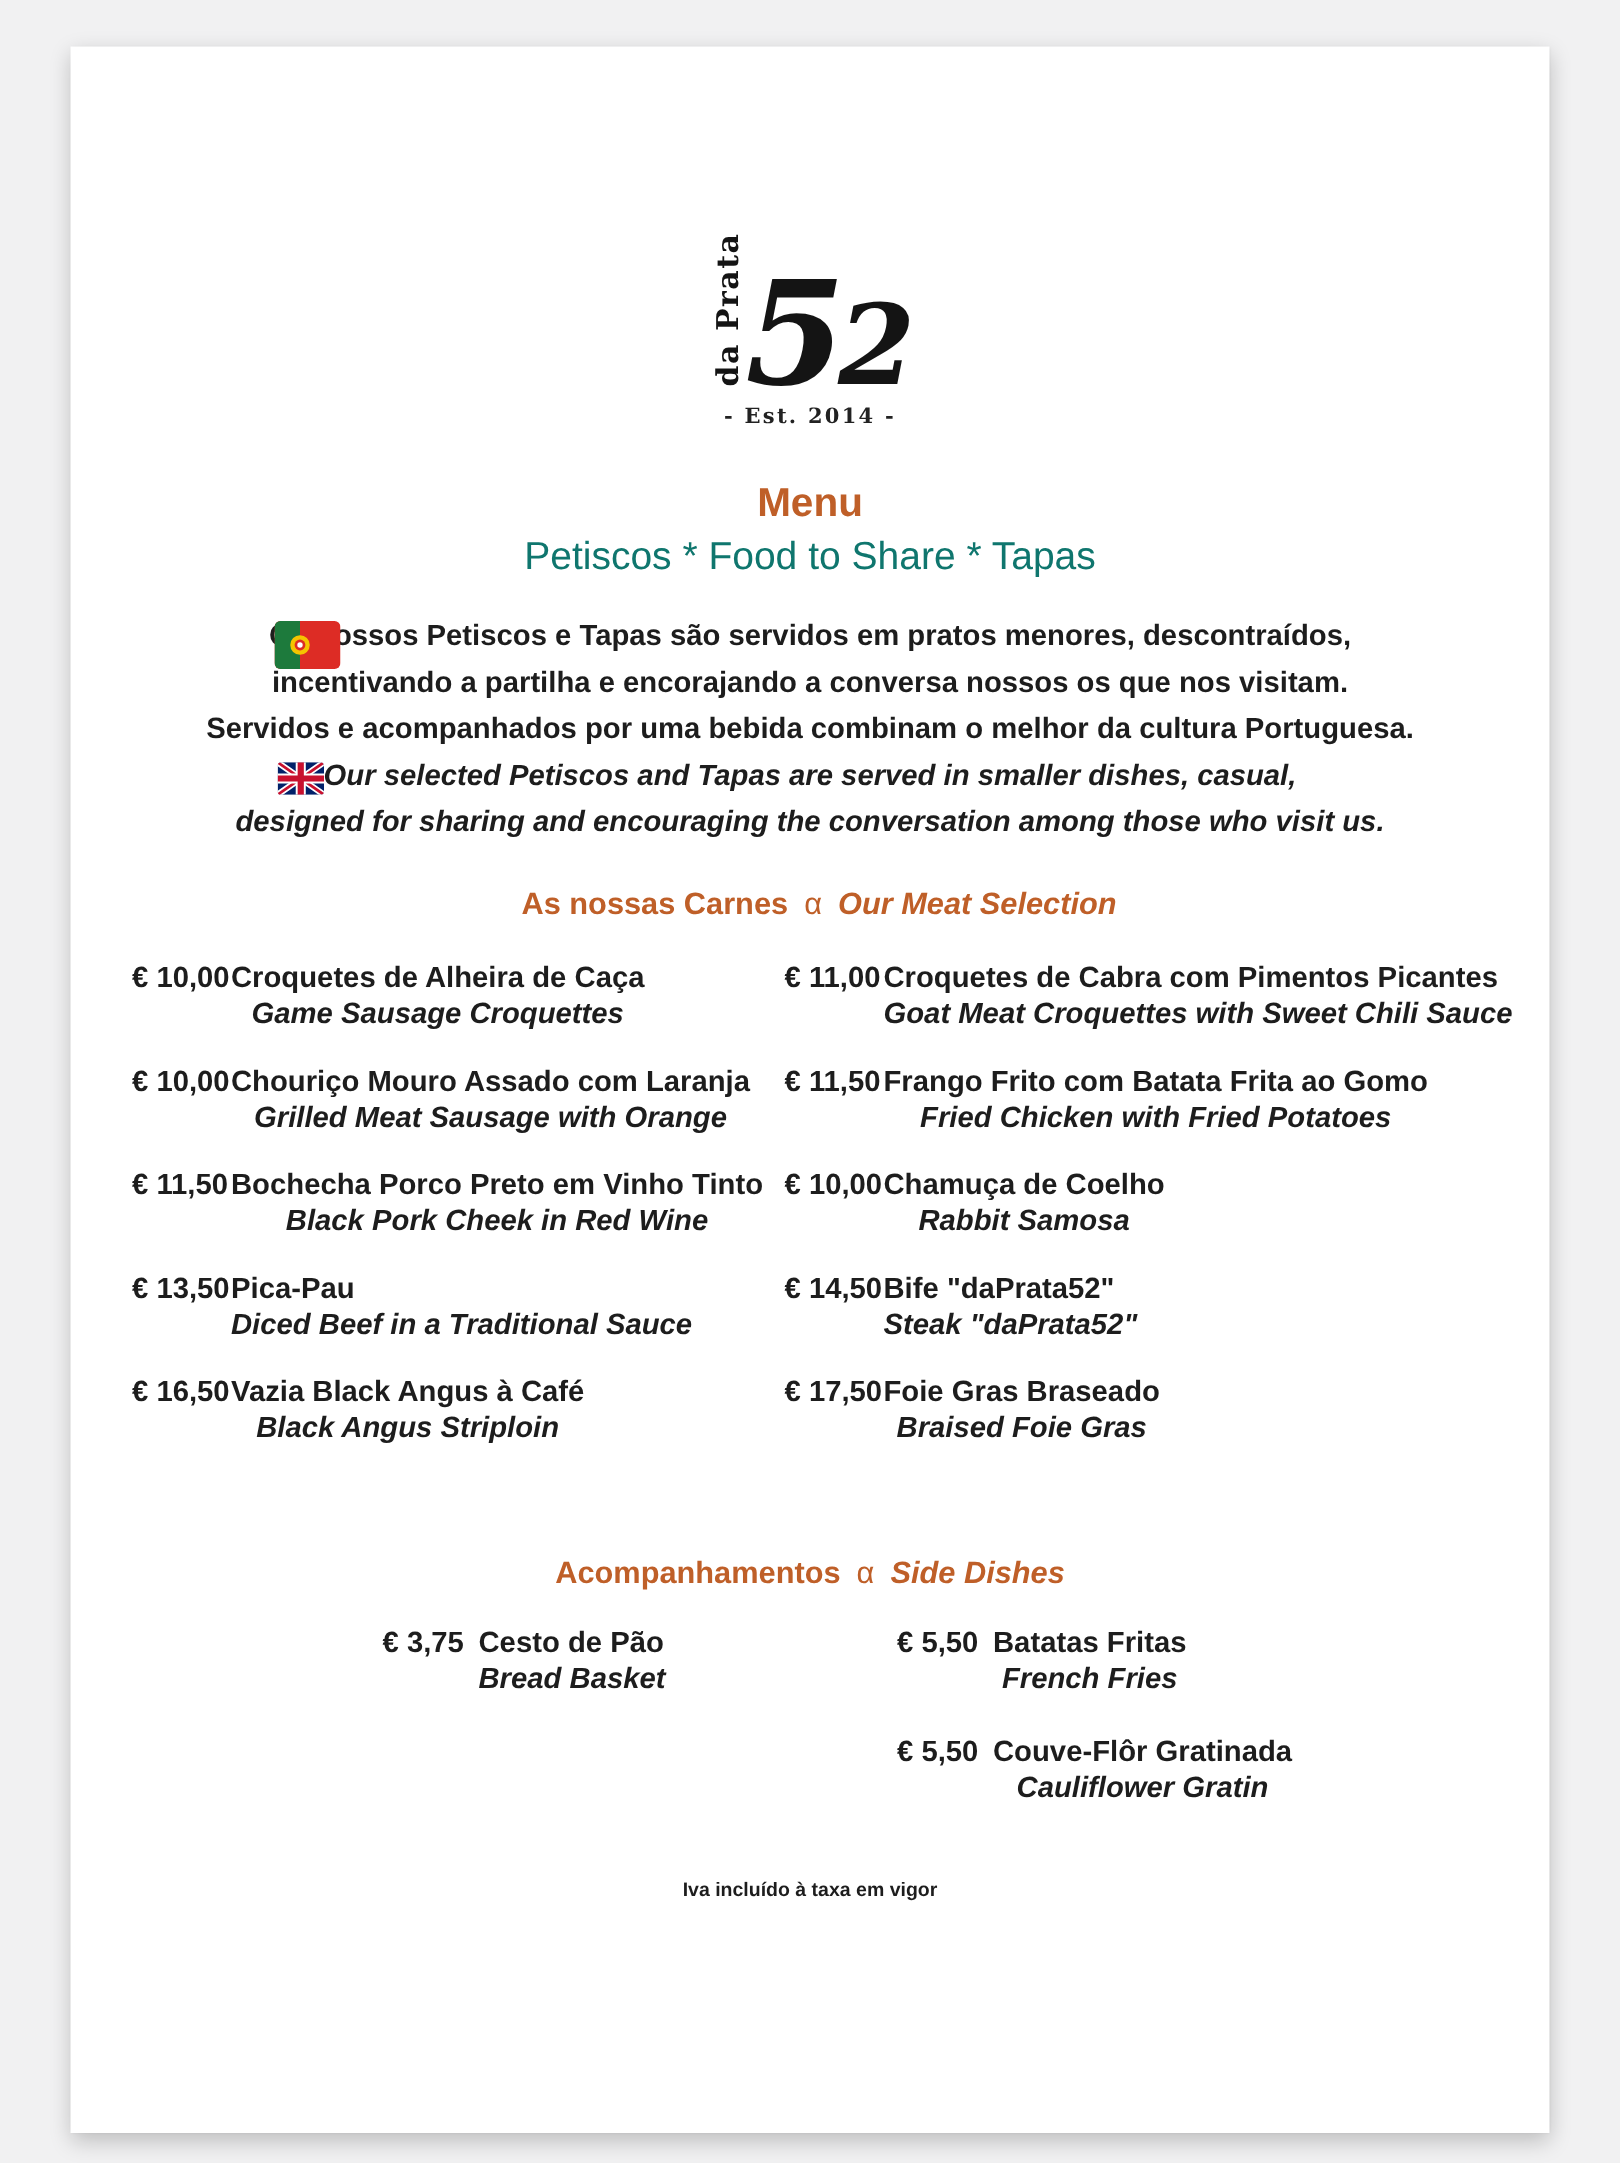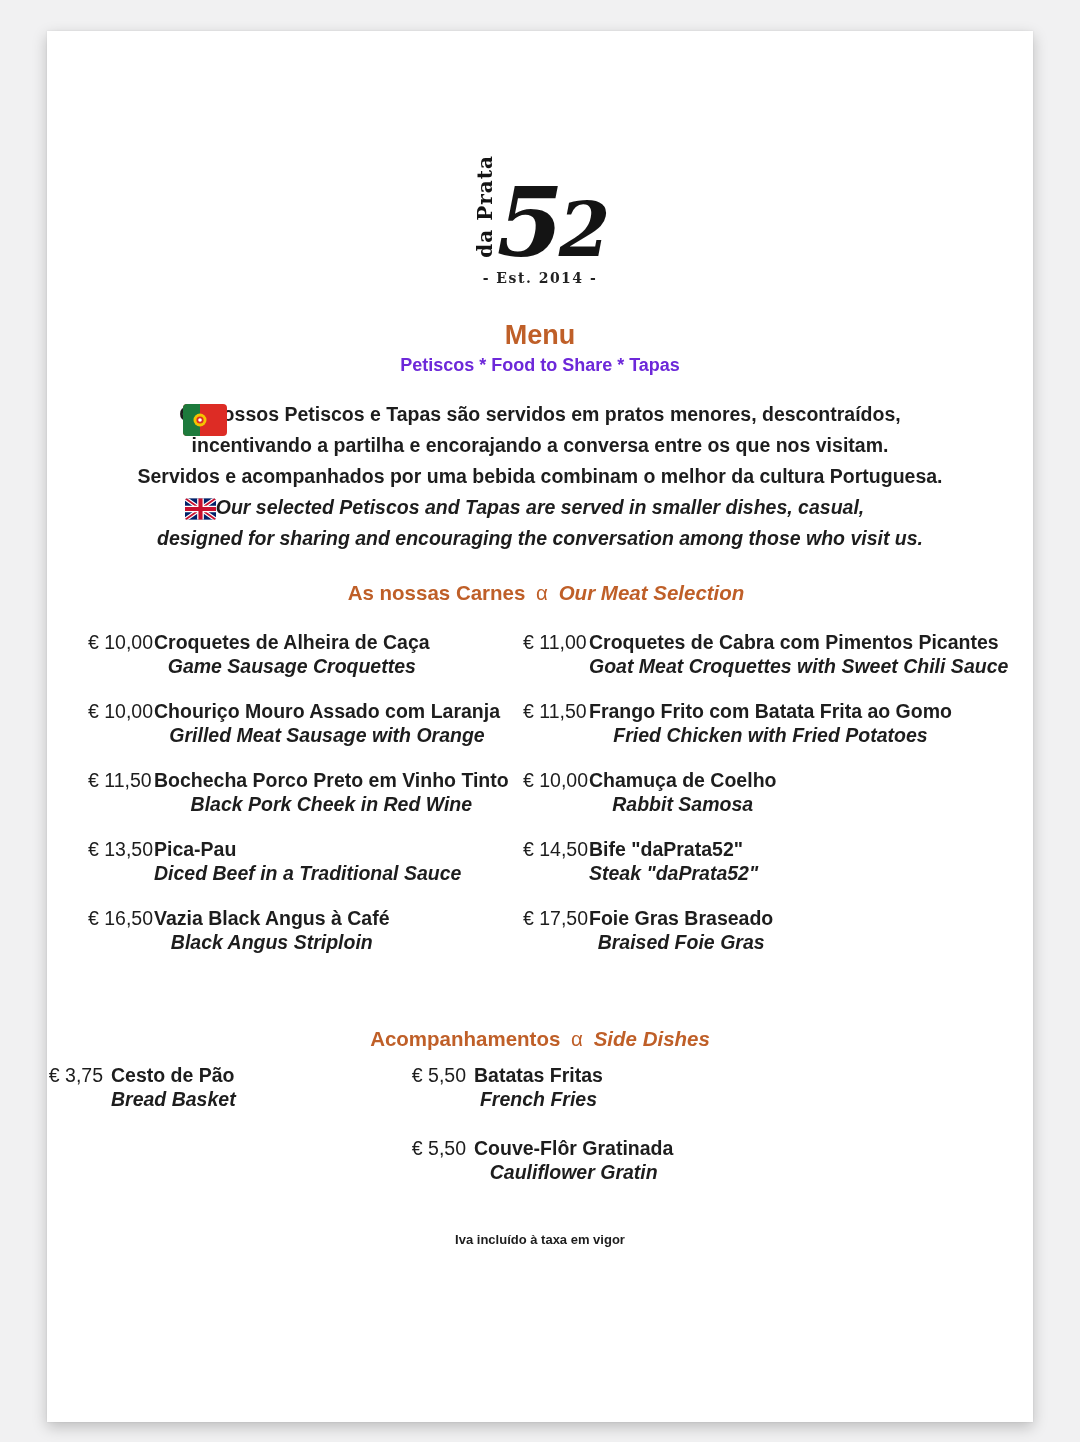--- a/index.html
+++ b/index.html
@@ -33,7 +33,7 @@
   }
   
   .title{margin:34px 0 0;text-align:center;font-size:27px;font-weight:bold;color:#bf5f28;}
-  .subtitle{margin:4px 0 0;text-align:center;font-size:18px;font-weight:bold;color:#6d28d9;}
+  .subtitle{margin:4px 0 0;text-align:center;font-size:26px;font-weight:normal;color:#0f766e;}
   .section-heading{text-align:center;font-size:20.5px;font-weight:bold;color:#bf5f28;line-height:26px;}
   .section-heading.meat{margin-top:26px;padding-left:12px;}
   .section-heading.sides{margin-top:50px;}

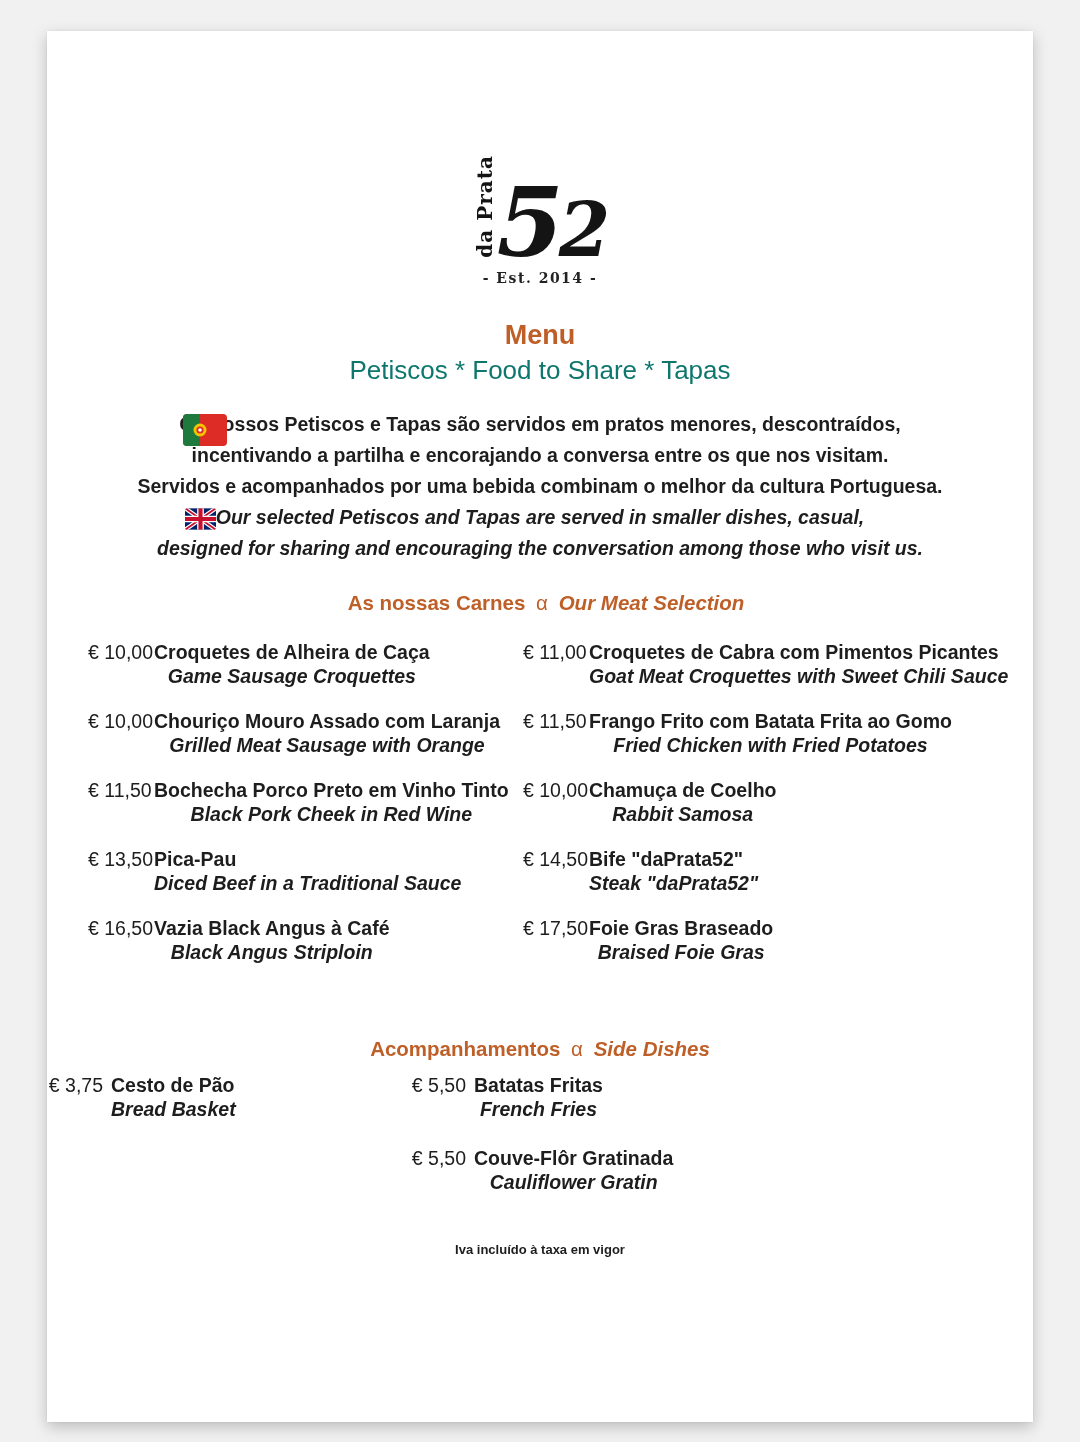--- a/index.html
+++ b/index.html
@@ -97,7 +97,7 @@
       </svg>
     </span>
     <div>Os nossos Petiscos e Tapas são servidos em pratos menores, descontraídos,</div>
-    <div>incentivando a partilha e encorajando a conversa entre os que nos visitam.</div>
+    <div>incentivando a partilha e encorajando a conversa nossos os que nos visitam.</div>
     <div>Servidos e acompanhados por uma bebida combinam o melhor da cultura Portuguesa.</div>
   </div>
 

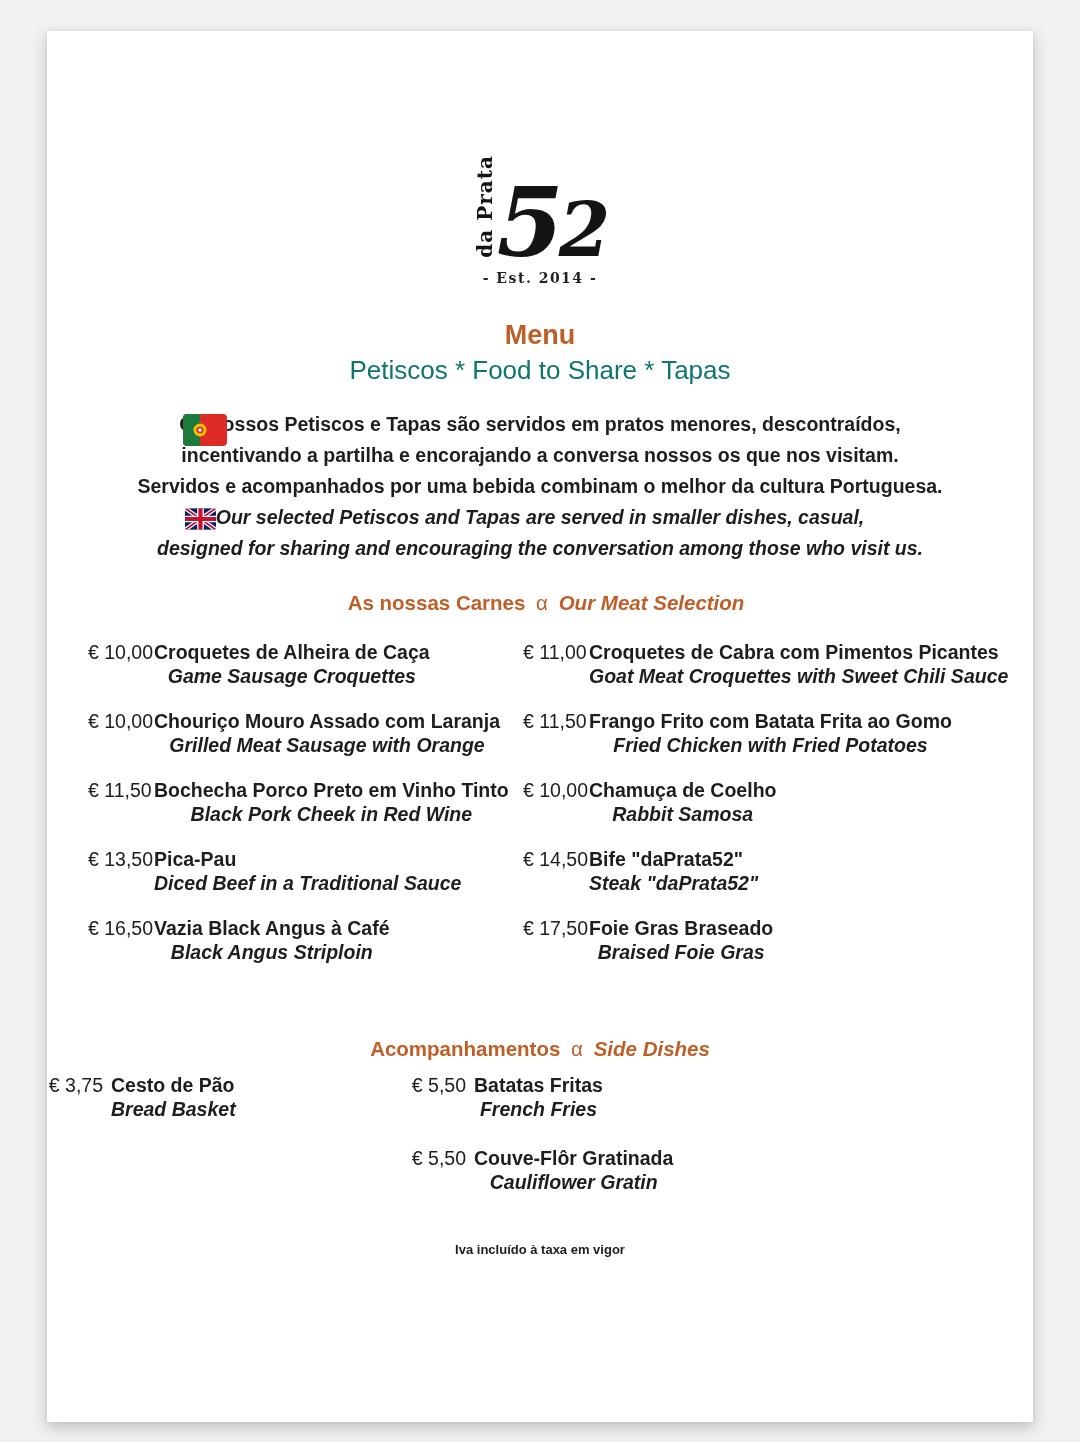--- a/index.html
+++ b/index.html
@@ -51,7 +51,7 @@
   .col-left{width:435px;flex:none;}
   .col-right{flex:1;}
   .item{display:flex;margin-bottom:22px;font-size:19.5px;line-height:23px;color:#1d1d1d;}
-  .item .price{width:56px;flex:none;text-align:right;font-weight:normal;white-space:nowrap;}
+  .item .price{width:56px;flex:none;text-align:left;font-weight:bold;white-space:nowrap;}
   .item .names{margin-left:10px;}
   .item .pt{font-weight:bold;}
   .item .en{font-style:italic;font-weight:bold;margin-top:1px;text-align:center;}

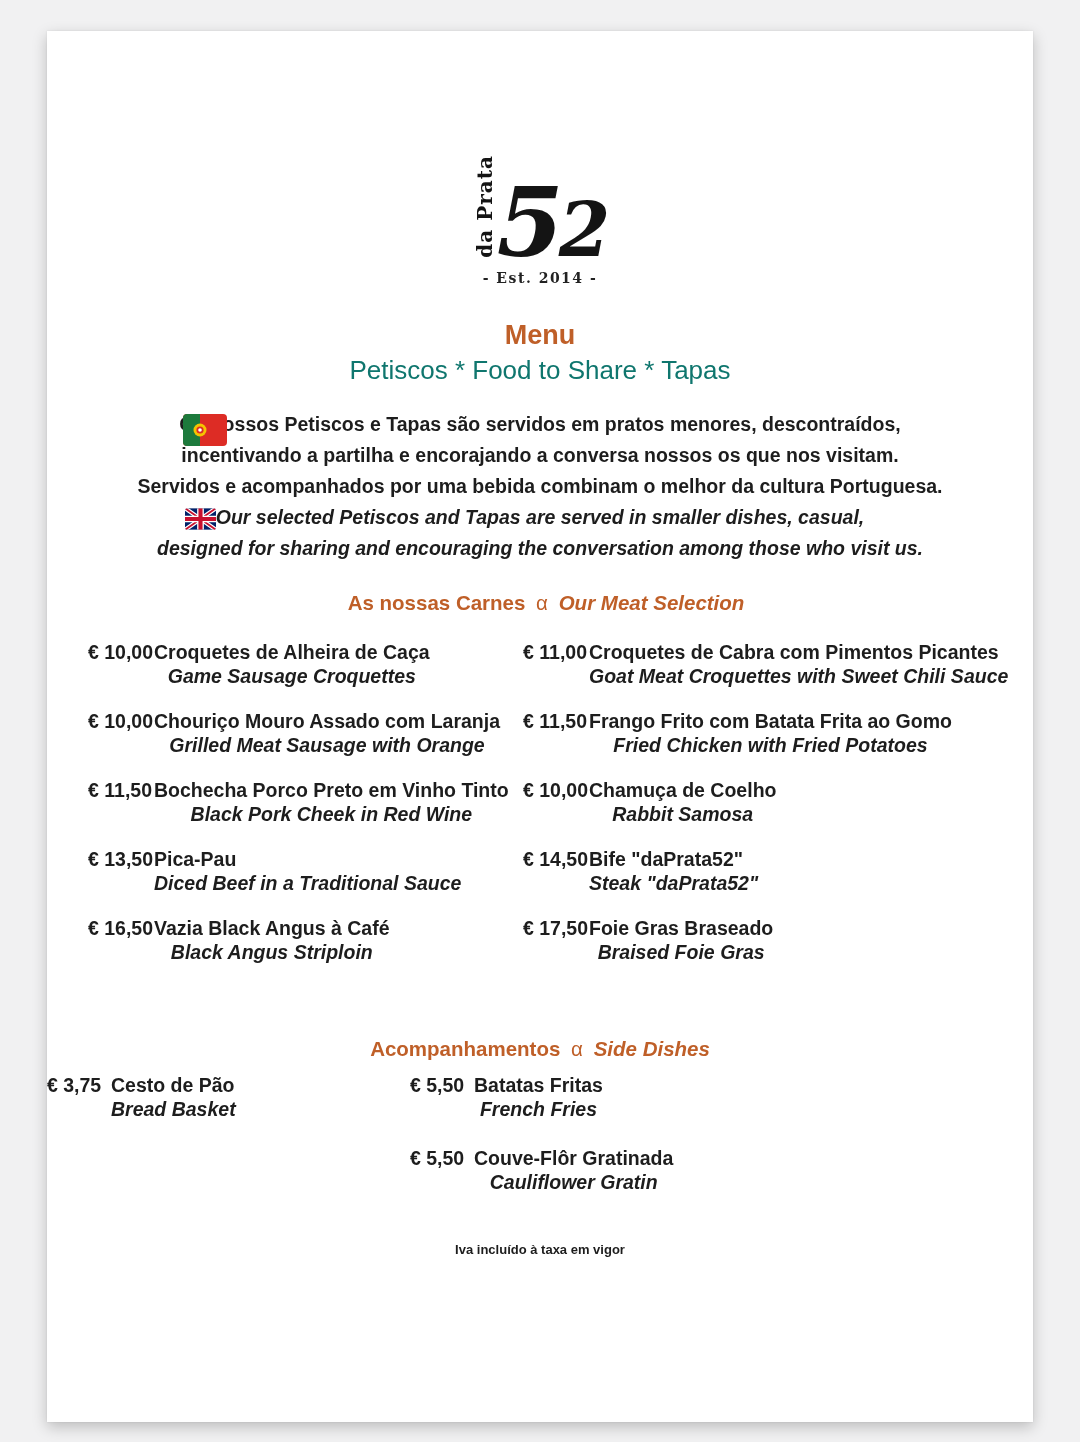--- a/index.html
+++ b/index.html
@@ -55,7 +55,7 @@
   .item .names{margin-left:10px;}
   .item .pt{font-weight:bold;}
   .item .en{font-style:italic;font-weight:bold;margin-top:1px;text-align:center;}
-  .sides-grid{display:flex;margin-top:12px;gap:20px;}
+  .sides-grid{display:flex;padding-left:208px;margin-top:22px;}
   .sides-left{width:343px;flex:none;}
   .sides-right{flex:1;}
   .sides-grid .item{margin-bottom:26px;}

